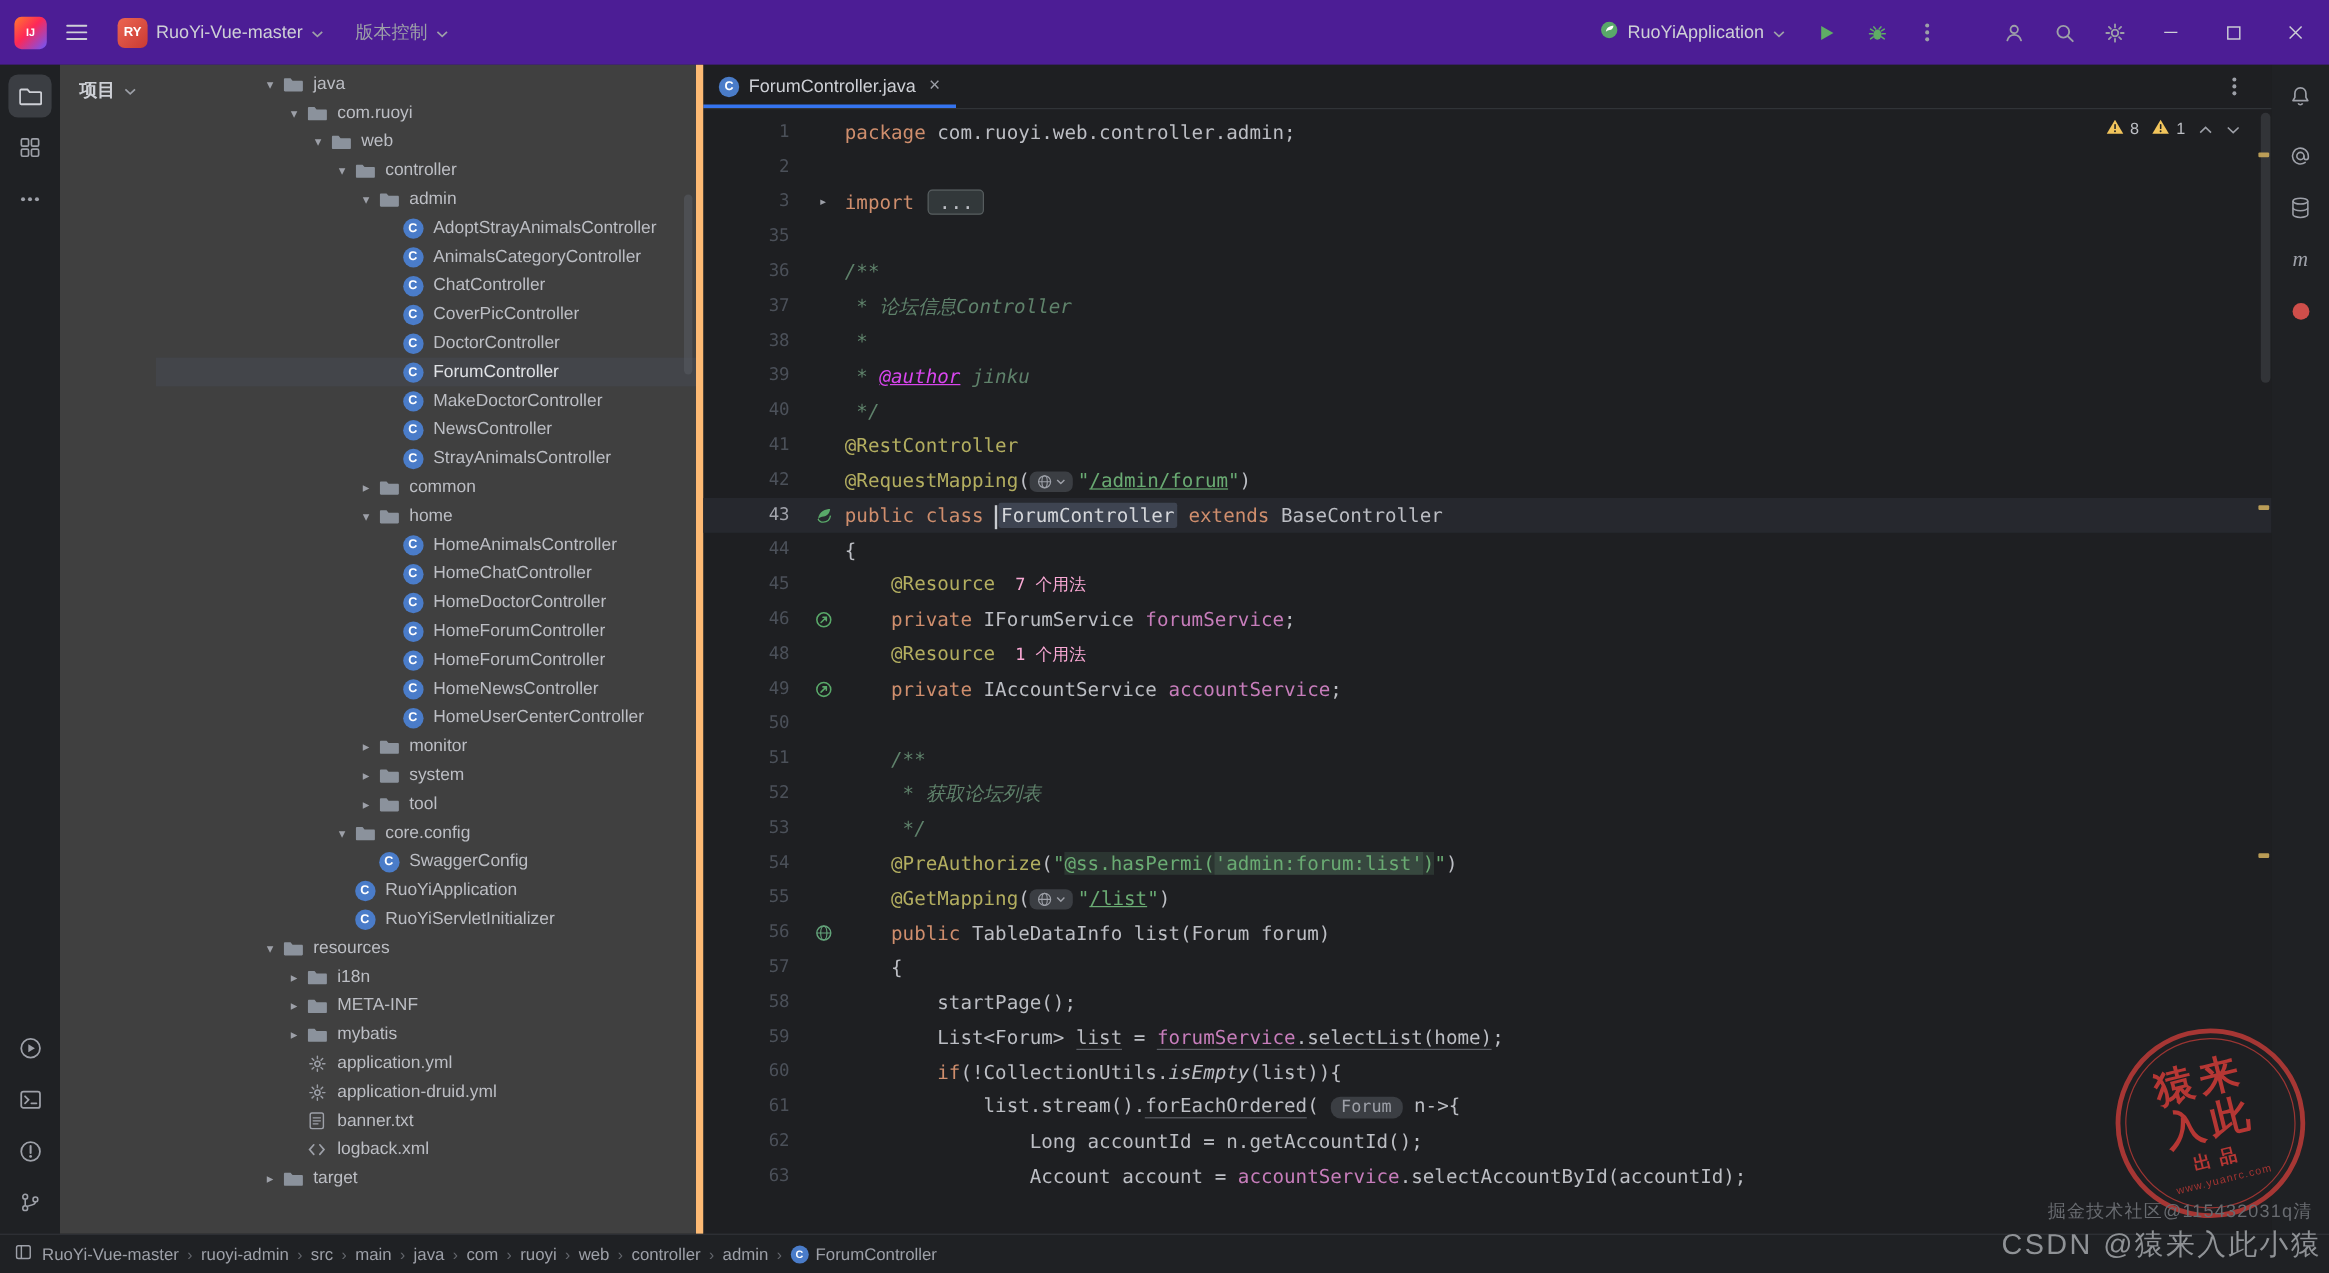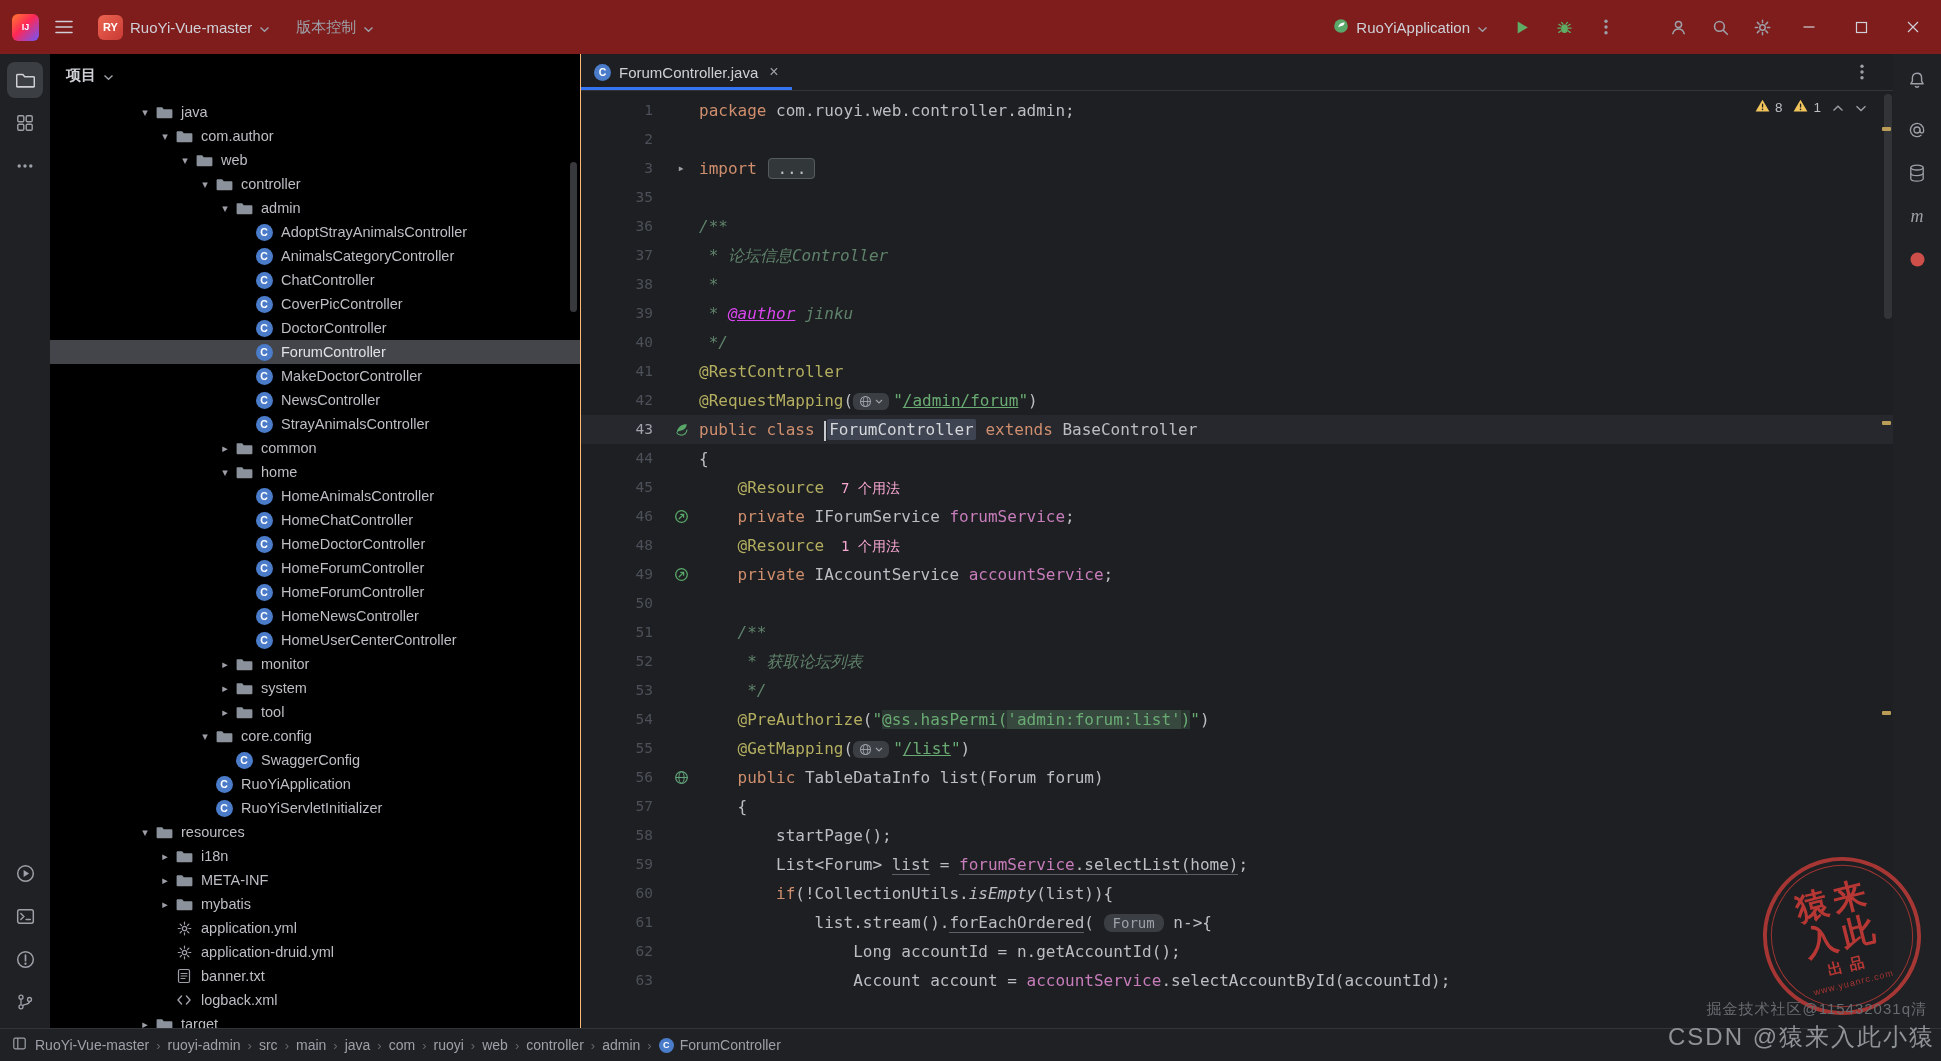--- a/index.html
+++ b/index.html
@@ -7,7 +7,7 @@
   .window{position:relative;width:1941px;height:1061px;display:flex;flex-direction:column;overflow:hidden;}
 
   
-  .titlebar{height:54px;flex:0 0 auto;background:#7f1d1d;display:flex;align-items:center;
+  .titlebar{height:54px;flex:0 0 auto;background:#4c1d95;display:flex;align-items:center;
     padding:0 6px 0 12px;gap:8px;font-size:15px;}
   .ij{width:27px;height:27px;border-radius:6px;flex:0 0 auto;
     background:linear-gradient(135deg,#ff7a2f,#fe2857 45%,#6b57ff);display:flex;align-items:center;justify-content:center;}

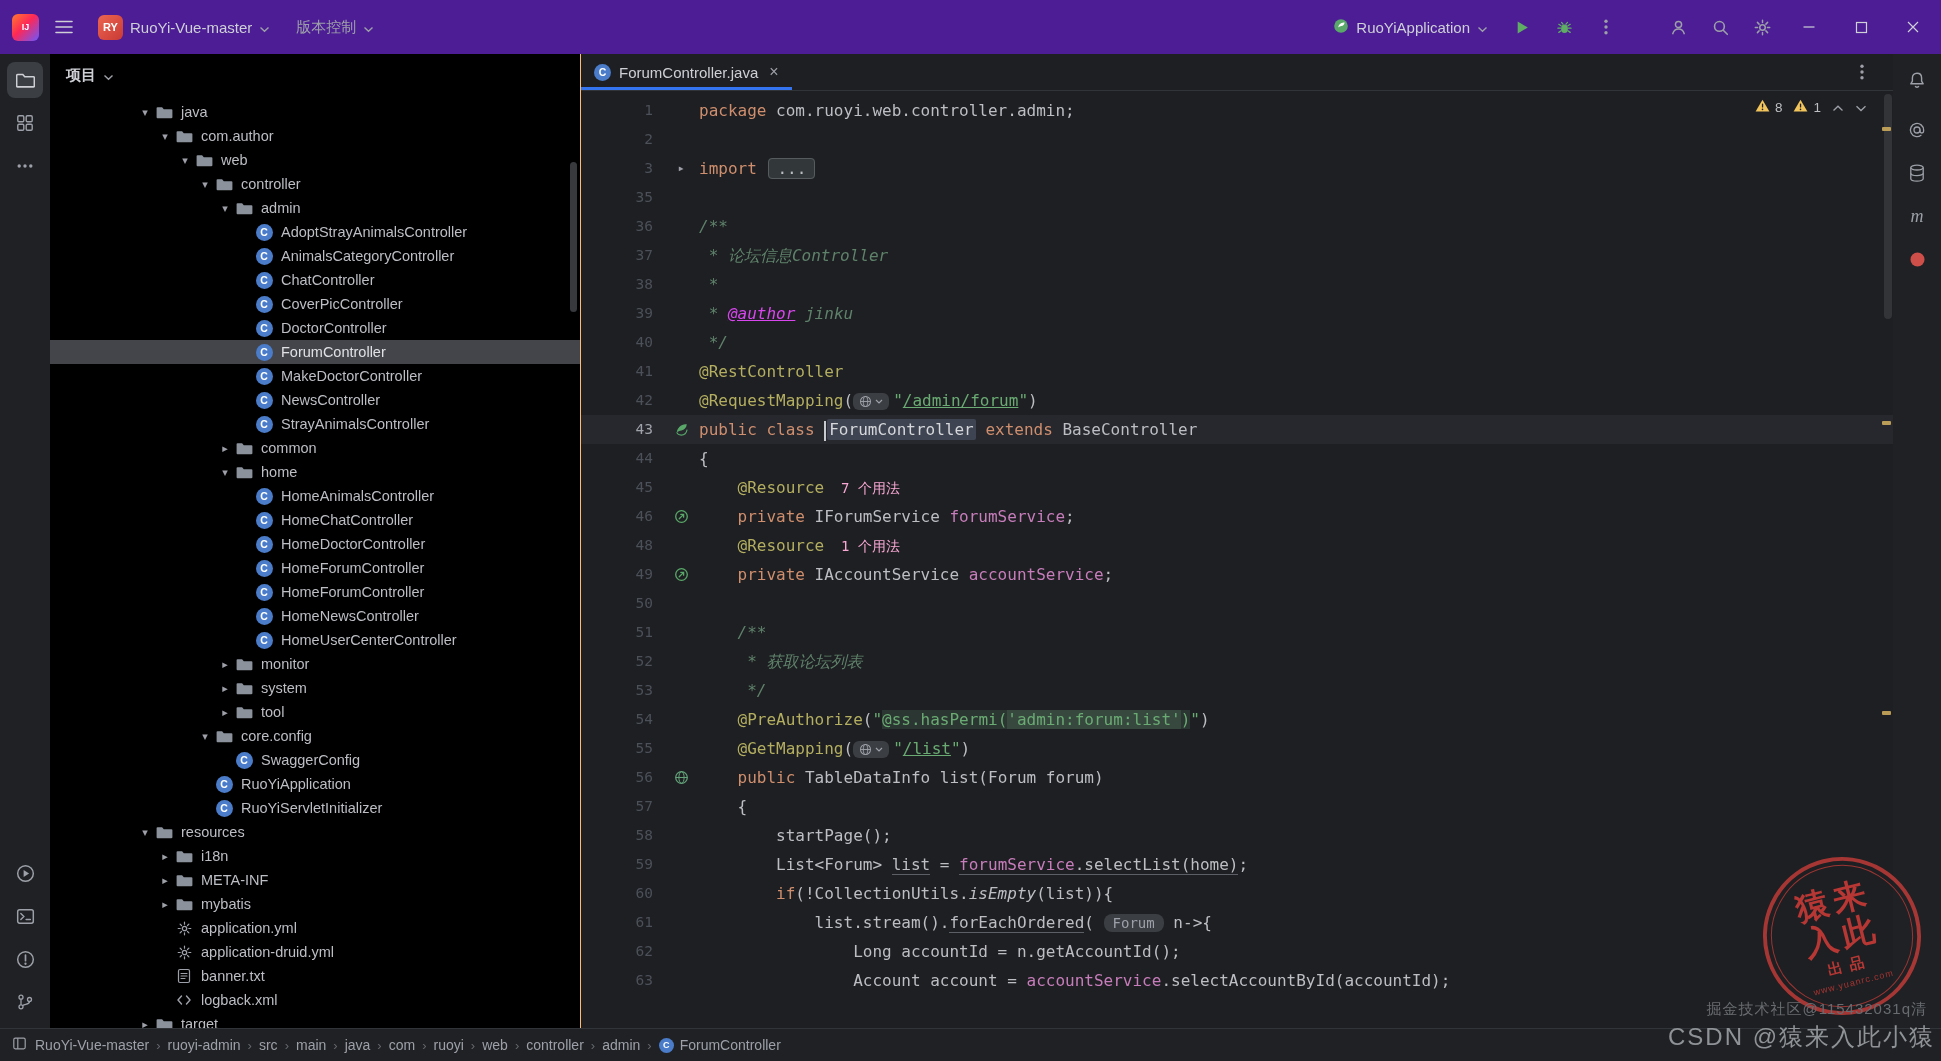--- a/index.html
+++ b/index.html
@@ -31,8 +31,8 @@
   .stripe-btn.active{background:#3b3e43;}
 
   
-  .project{width:530px;flex:0 0 auto;background:#000000;display:flex;flex-direction:column;position:relative;
-    border-right:1px solid #fdba74;}
+  .project{width:530px;flex:0 0 auto;background:#404040;display:flex;flex-direction:row;position:relative;
+    border-right:6px solid #fdba74;}
   .proj-header{height:42px;flex:0 0 auto;display:flex;align-items:center;gap:7px;padding:0 16px;
     color:#ced0d6;font-size:15px;font-weight:bold;}
   .tree{flex:1;overflow:hidden;padding-top:4px;font-size:14.5px;}

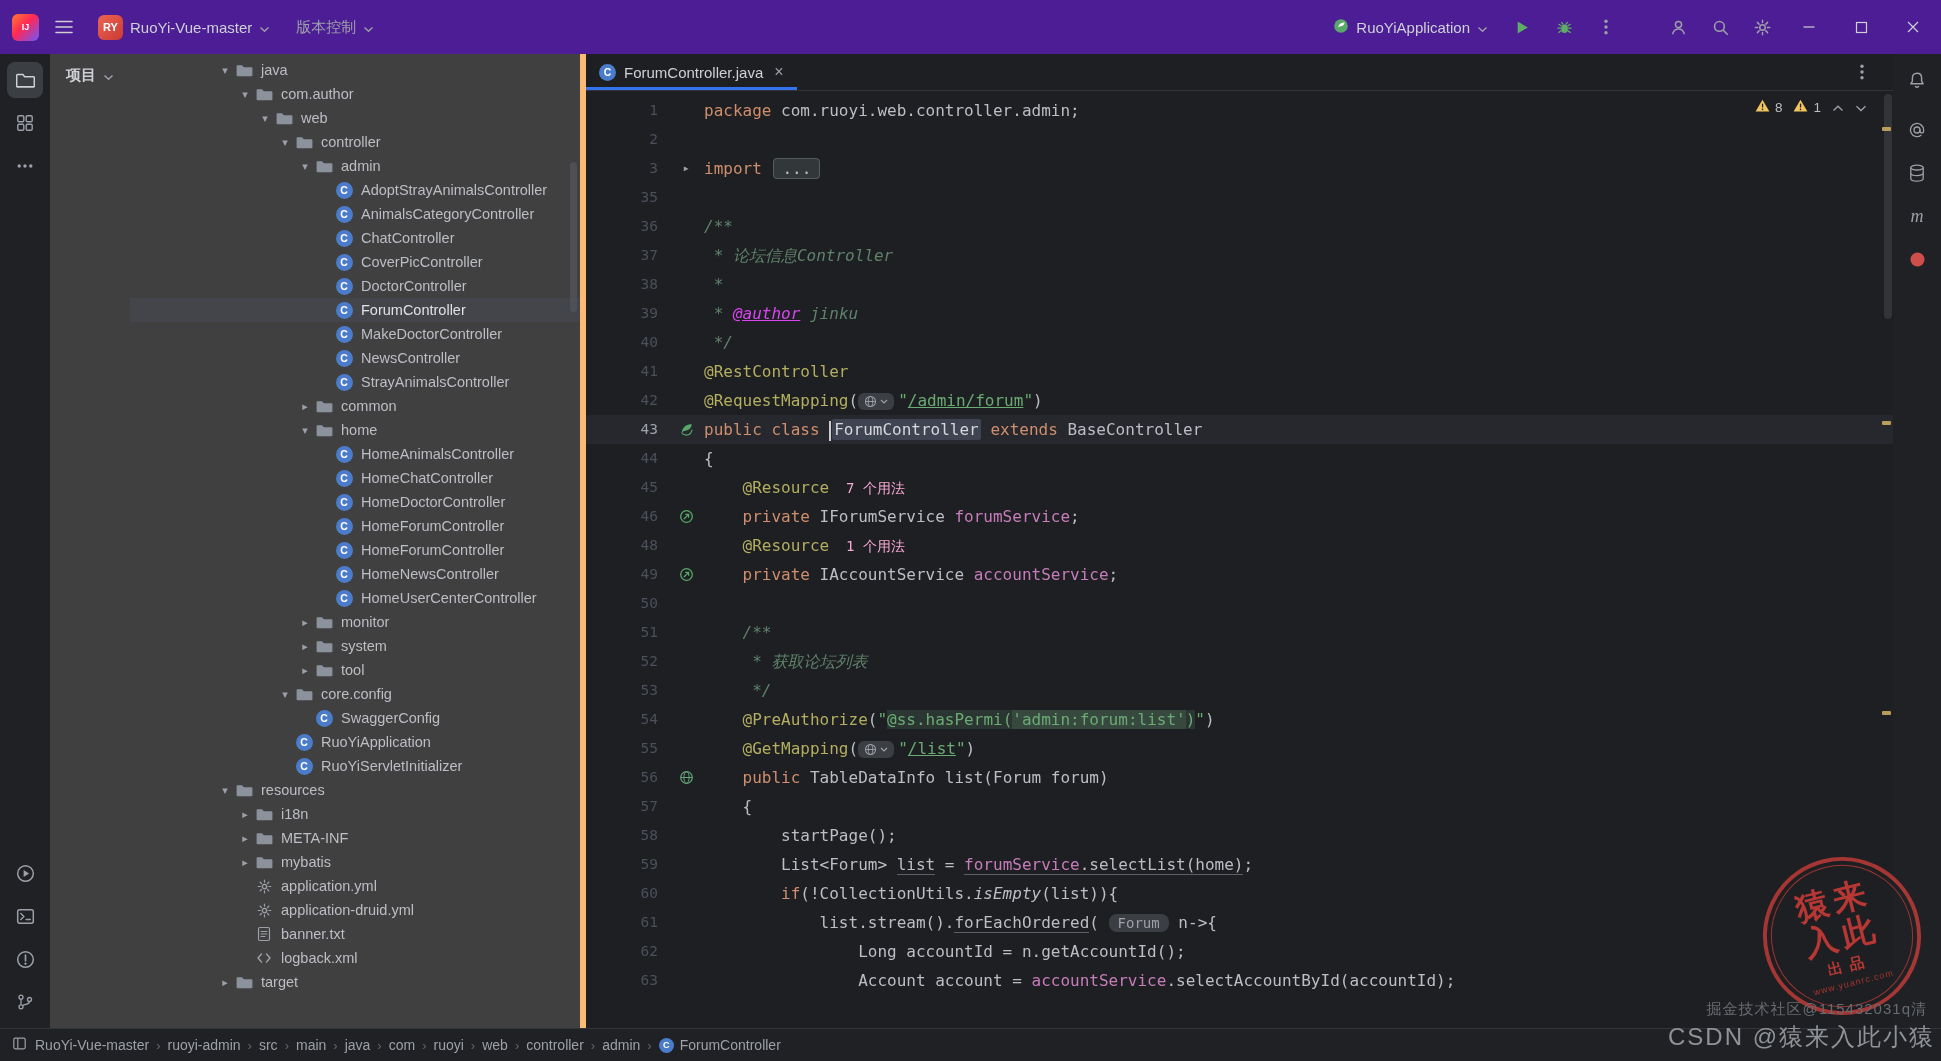--- a/index.html
+++ b/index.html
@@ -277,7 +277,7 @@
                 <path d="M1.5 2.2h4.6l1.7 2h7.7c.5 0 .9.4.9.9v7.2c0 .5-.4.9-.9.9H1.5c-.5 0-.9-.4-.9-.9V3.1c0-.5.4-.9.9-.9z" fill="#8b929c"></path>
               </svg>
             </span>
-            <span>com.author</span>
+            <span>com.ruoyi</span>
           </div>
           <div class="row" style="padding-left: 126px;">
             <span class="chev">▾</span>

